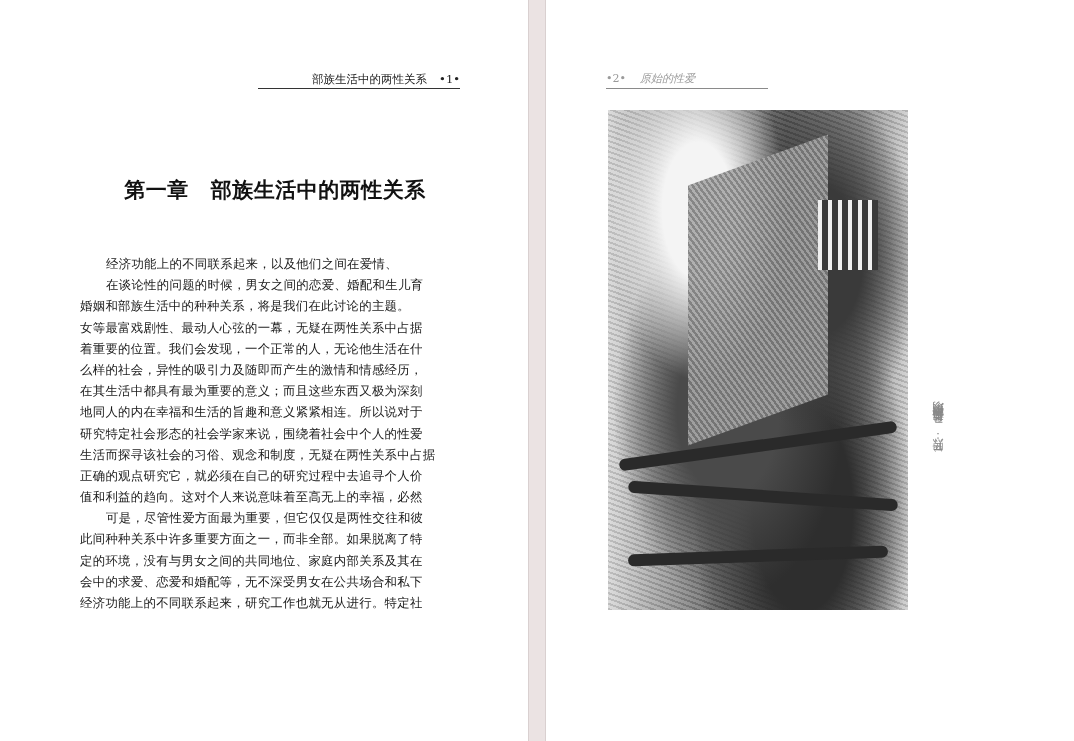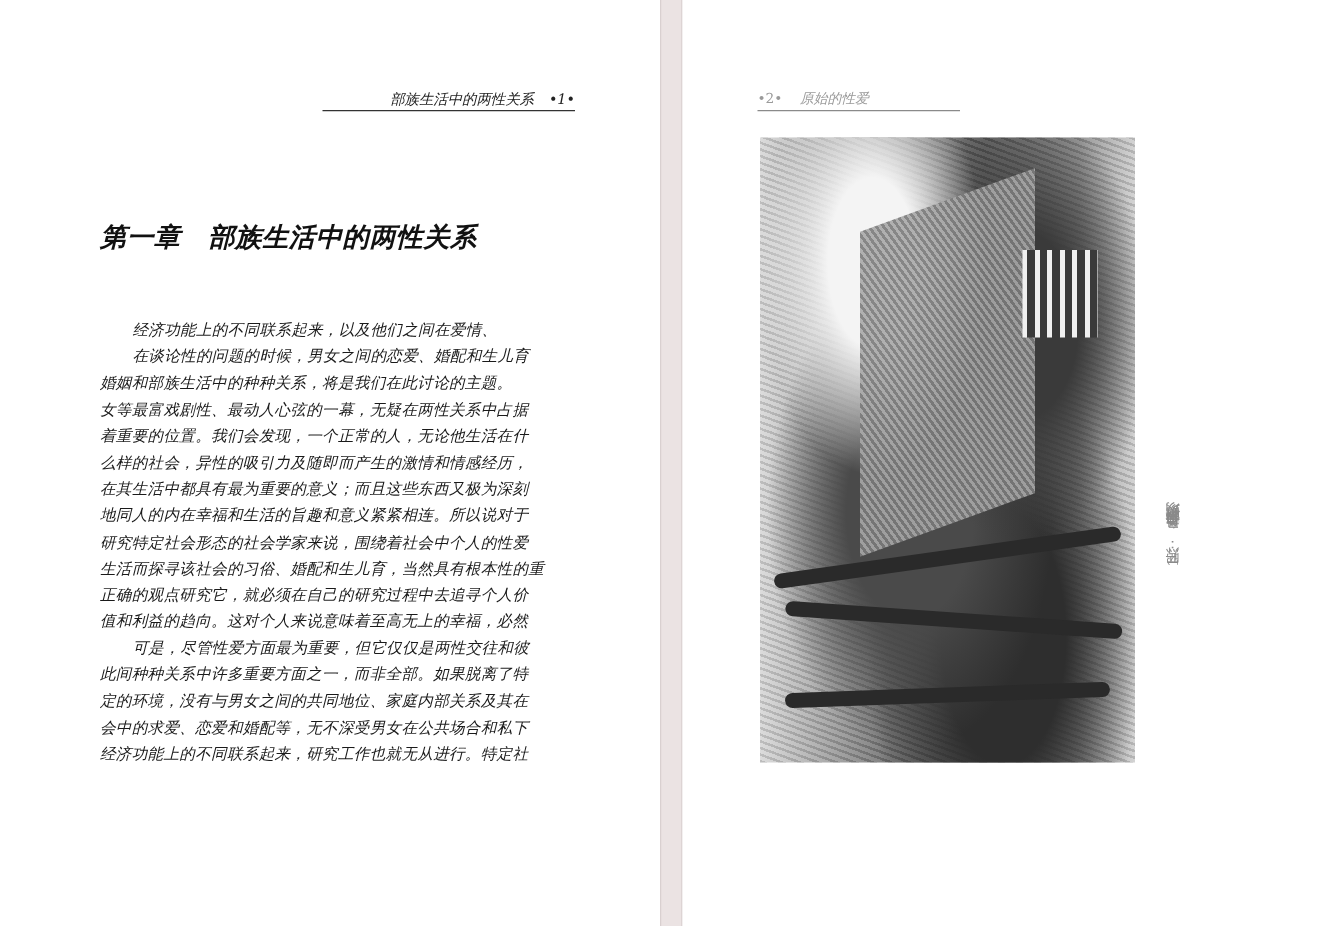--- a/index.html
+++ b/index.html
@@ -12,7 +12,7 @@
   .page {
     position: absolute; top: 0; height: 741px; background: #ffffff; overflow: hidden;
   }
-  #page-left { left: 0; width: 528px; font-style: italic; }
+  #page-left { left: 0; width: 528px; }
   #page-right { left: 546px; width: 528px; }
   .gutter {
     position: absolute; left: 528px; top: 0; width: 18px; height: 741px;

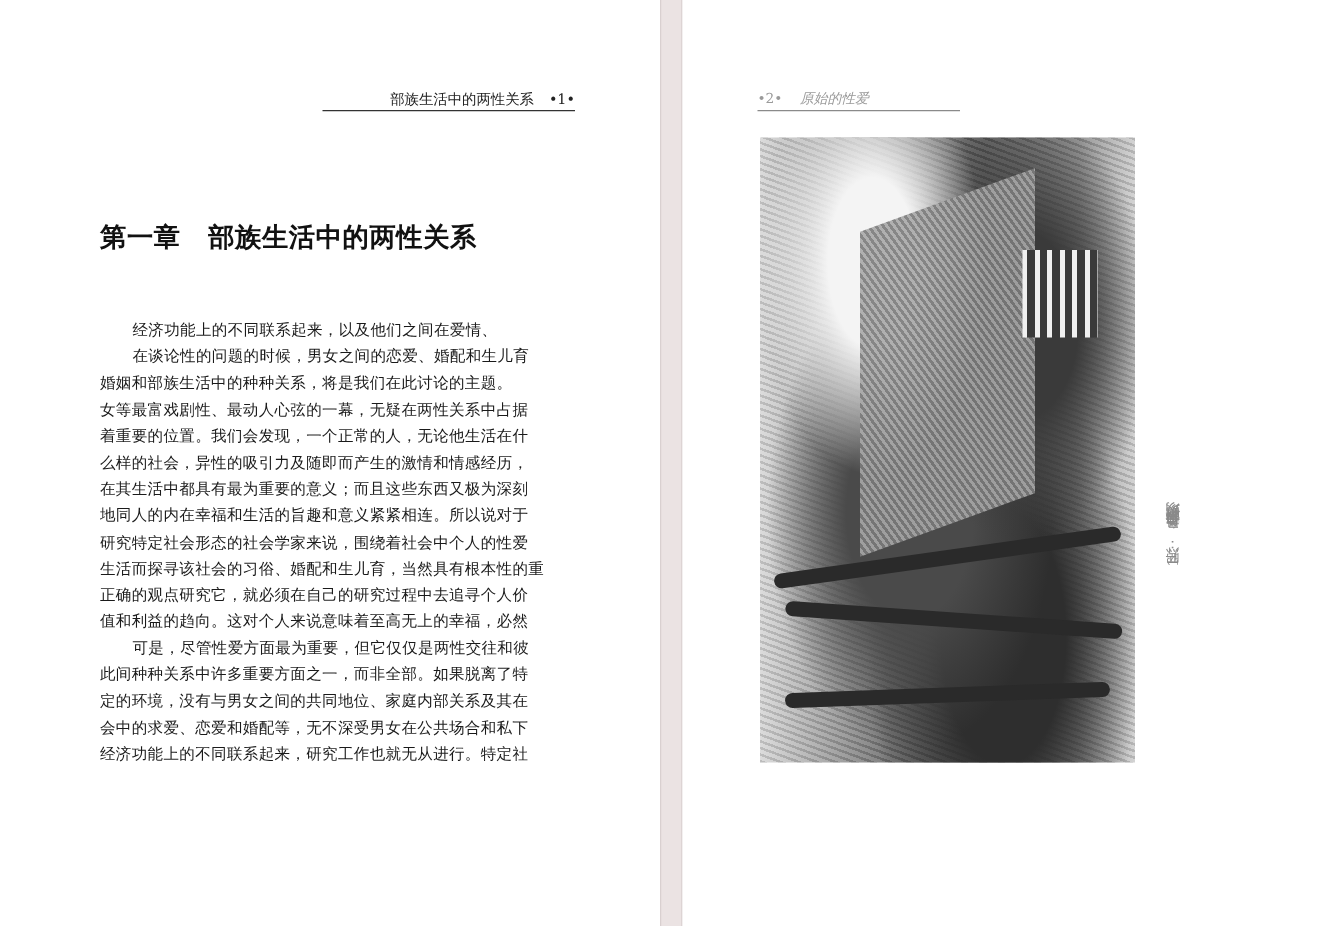--- a/index.html
+++ b/index.html
@@ -30,7 +30,7 @@
   }
   .header-left .pnum { margin-left: 12px; }
   .chapter-title {
-    position: absolute; left: 80px; top: 176px; width: 390px; text-align: left;
+    position: absolute; left: 80px; top: 176px; width: 390px; text-align: center;
     font-size: 21px; font-weight: bold; color: #111; letter-spacing: 0.5px;
     white-space: nowrap;
   }

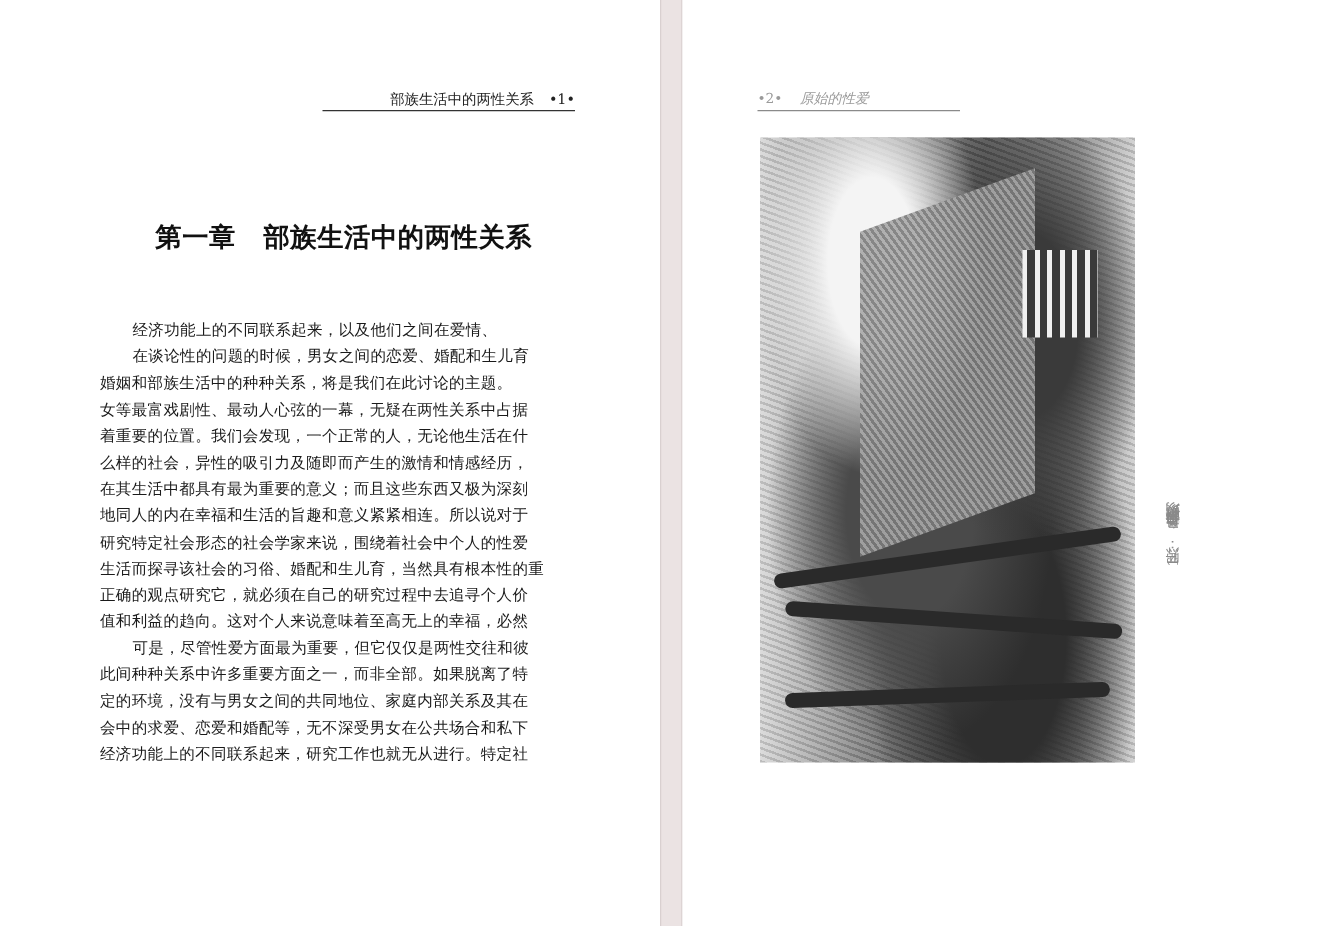--- a/index.html
+++ b/index.html
@@ -101,7 +101,7 @@
     <div class="line">在其生活中都具有最为重要的意义；而且这些东西又极为深刻</div>
     <div class="line">地同人的内在幸福和生活的旨趣和意义紧紧相连。所以说对于</div>
     <div class="line">研究特定社会形态的社会学家来说，围绕着社会中个人的性爱</div>
-    <div class="line">生活而探寻该社会的习俗、婚配和生儿育，当然具有根本性的重</div>
+    <div class="line">生活而探寻该社会的习俗、观念和制度，无疑在两性关系中占据</div>
     <div class="line">正确的观点研究它，就必须在自己的研究过程中去追寻个人价</div>
     <div class="line">值和利益的趋向。这对个人来说意味着至高无上的幸福，必然</div>
     <div class="line indent">可是，尽管性爱方面最为重要，但它仅仅是两性交往和彼</div>

